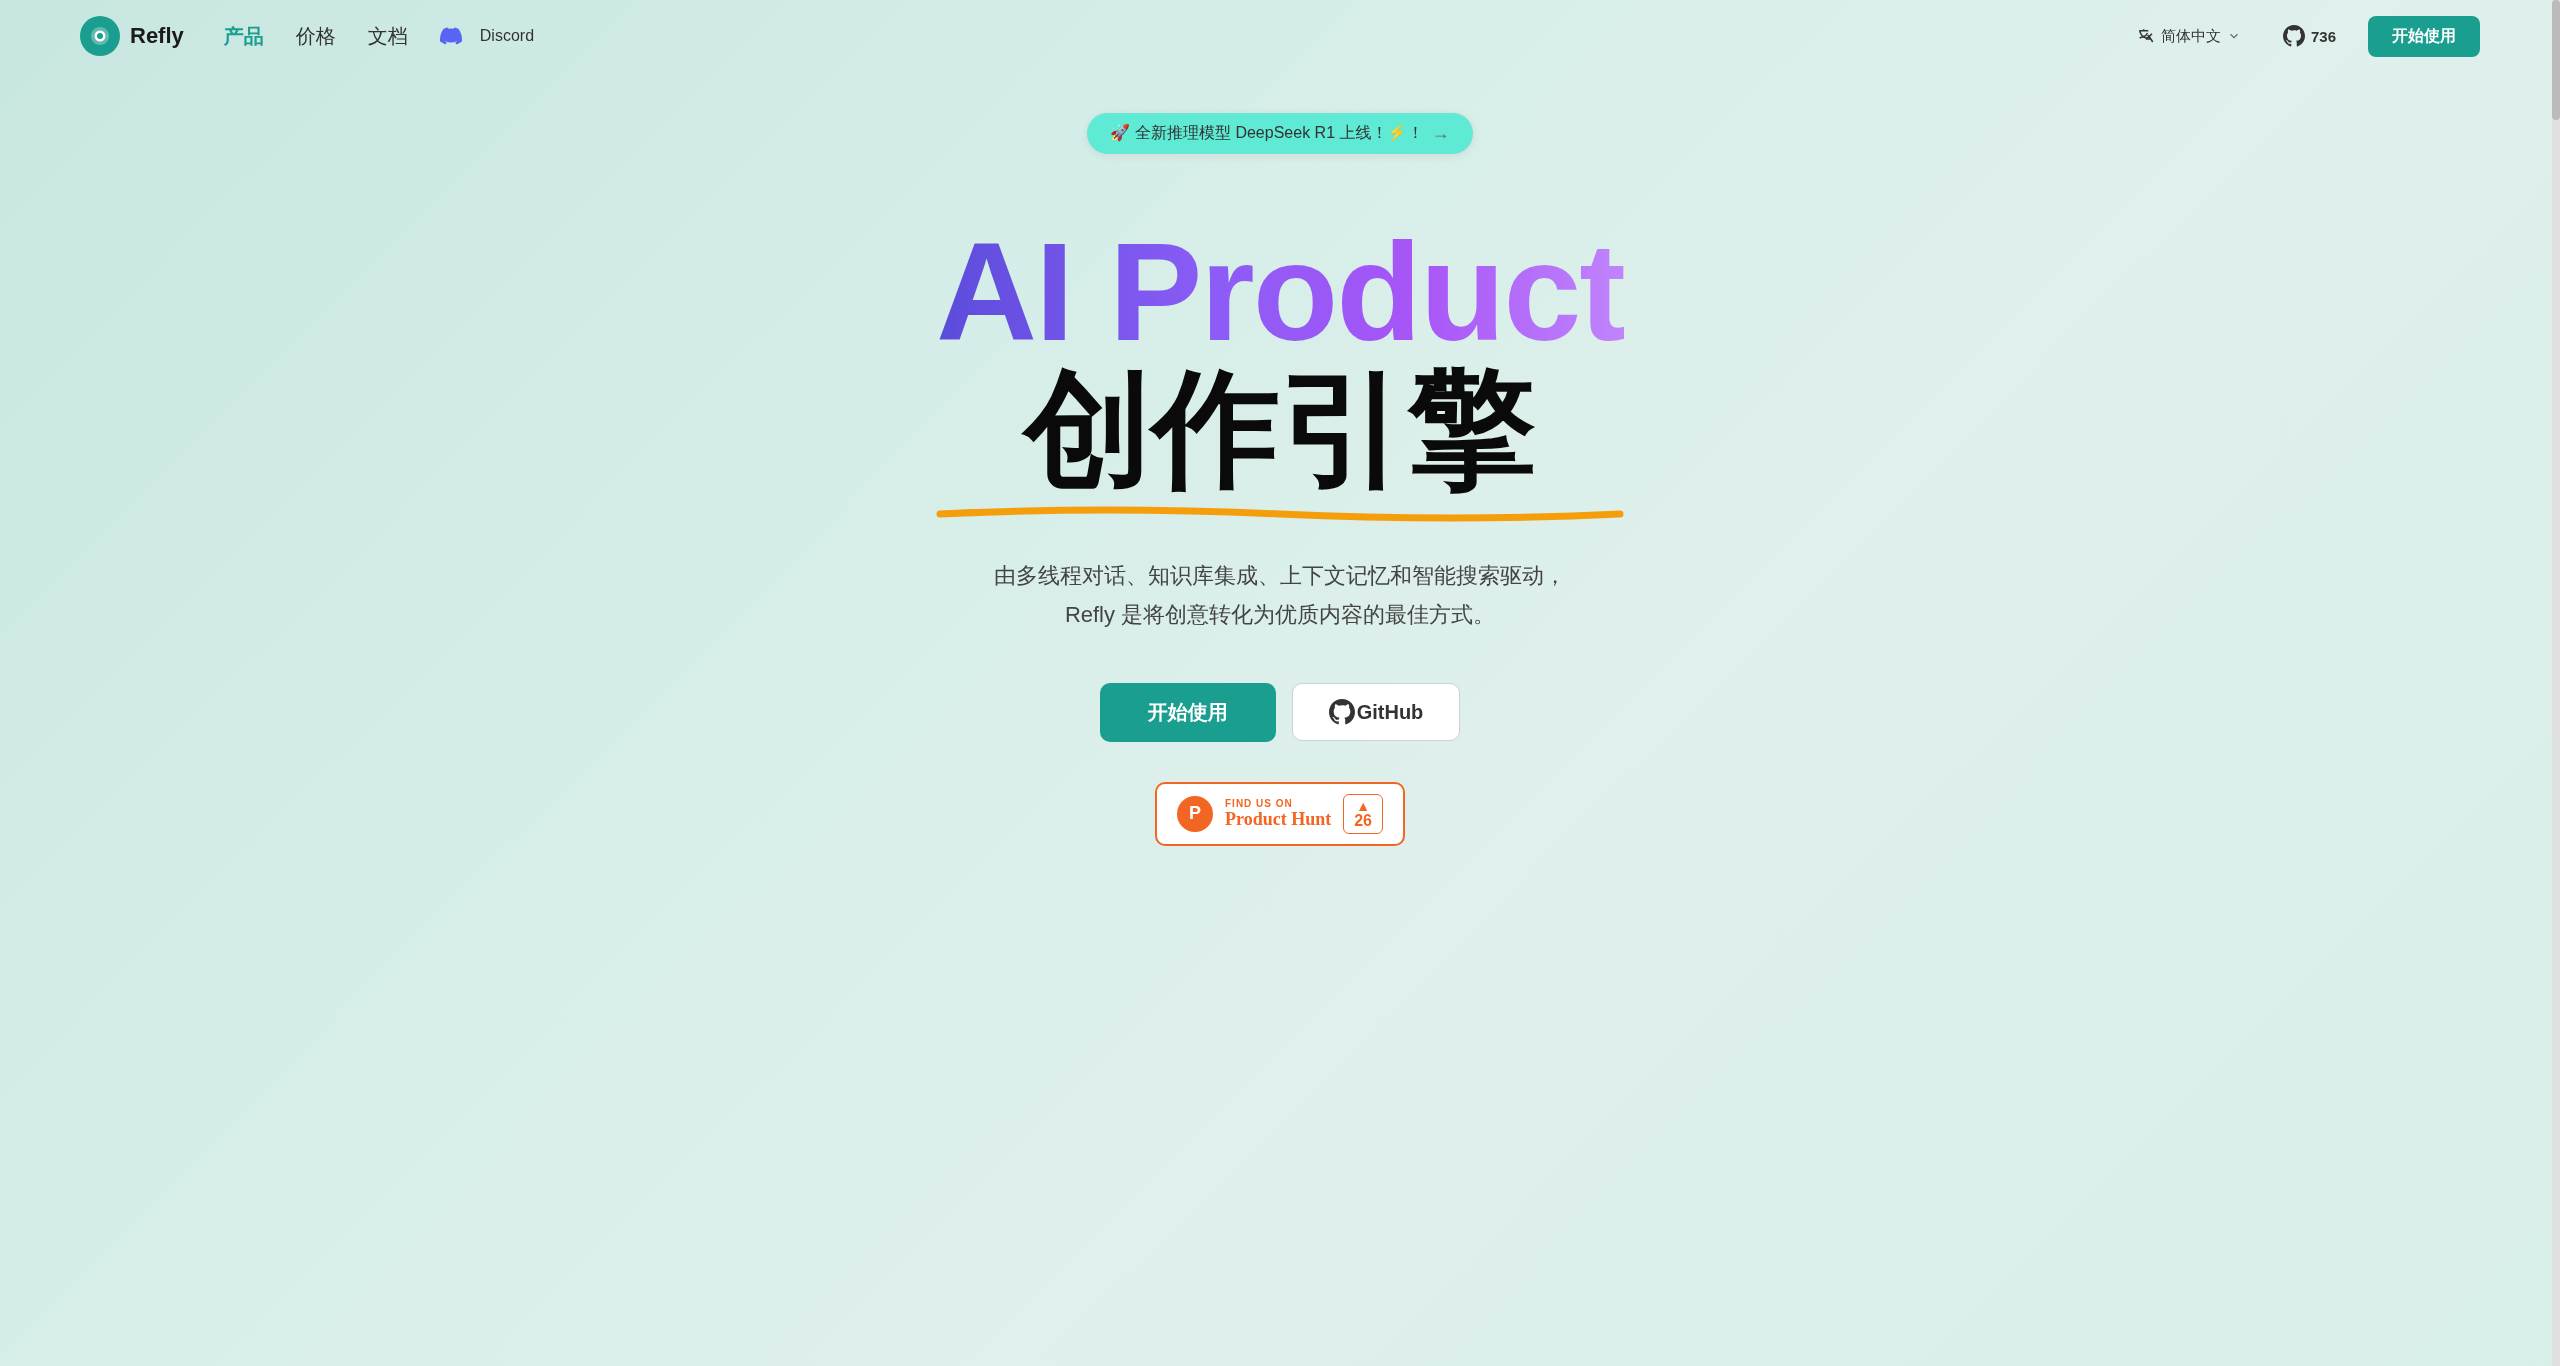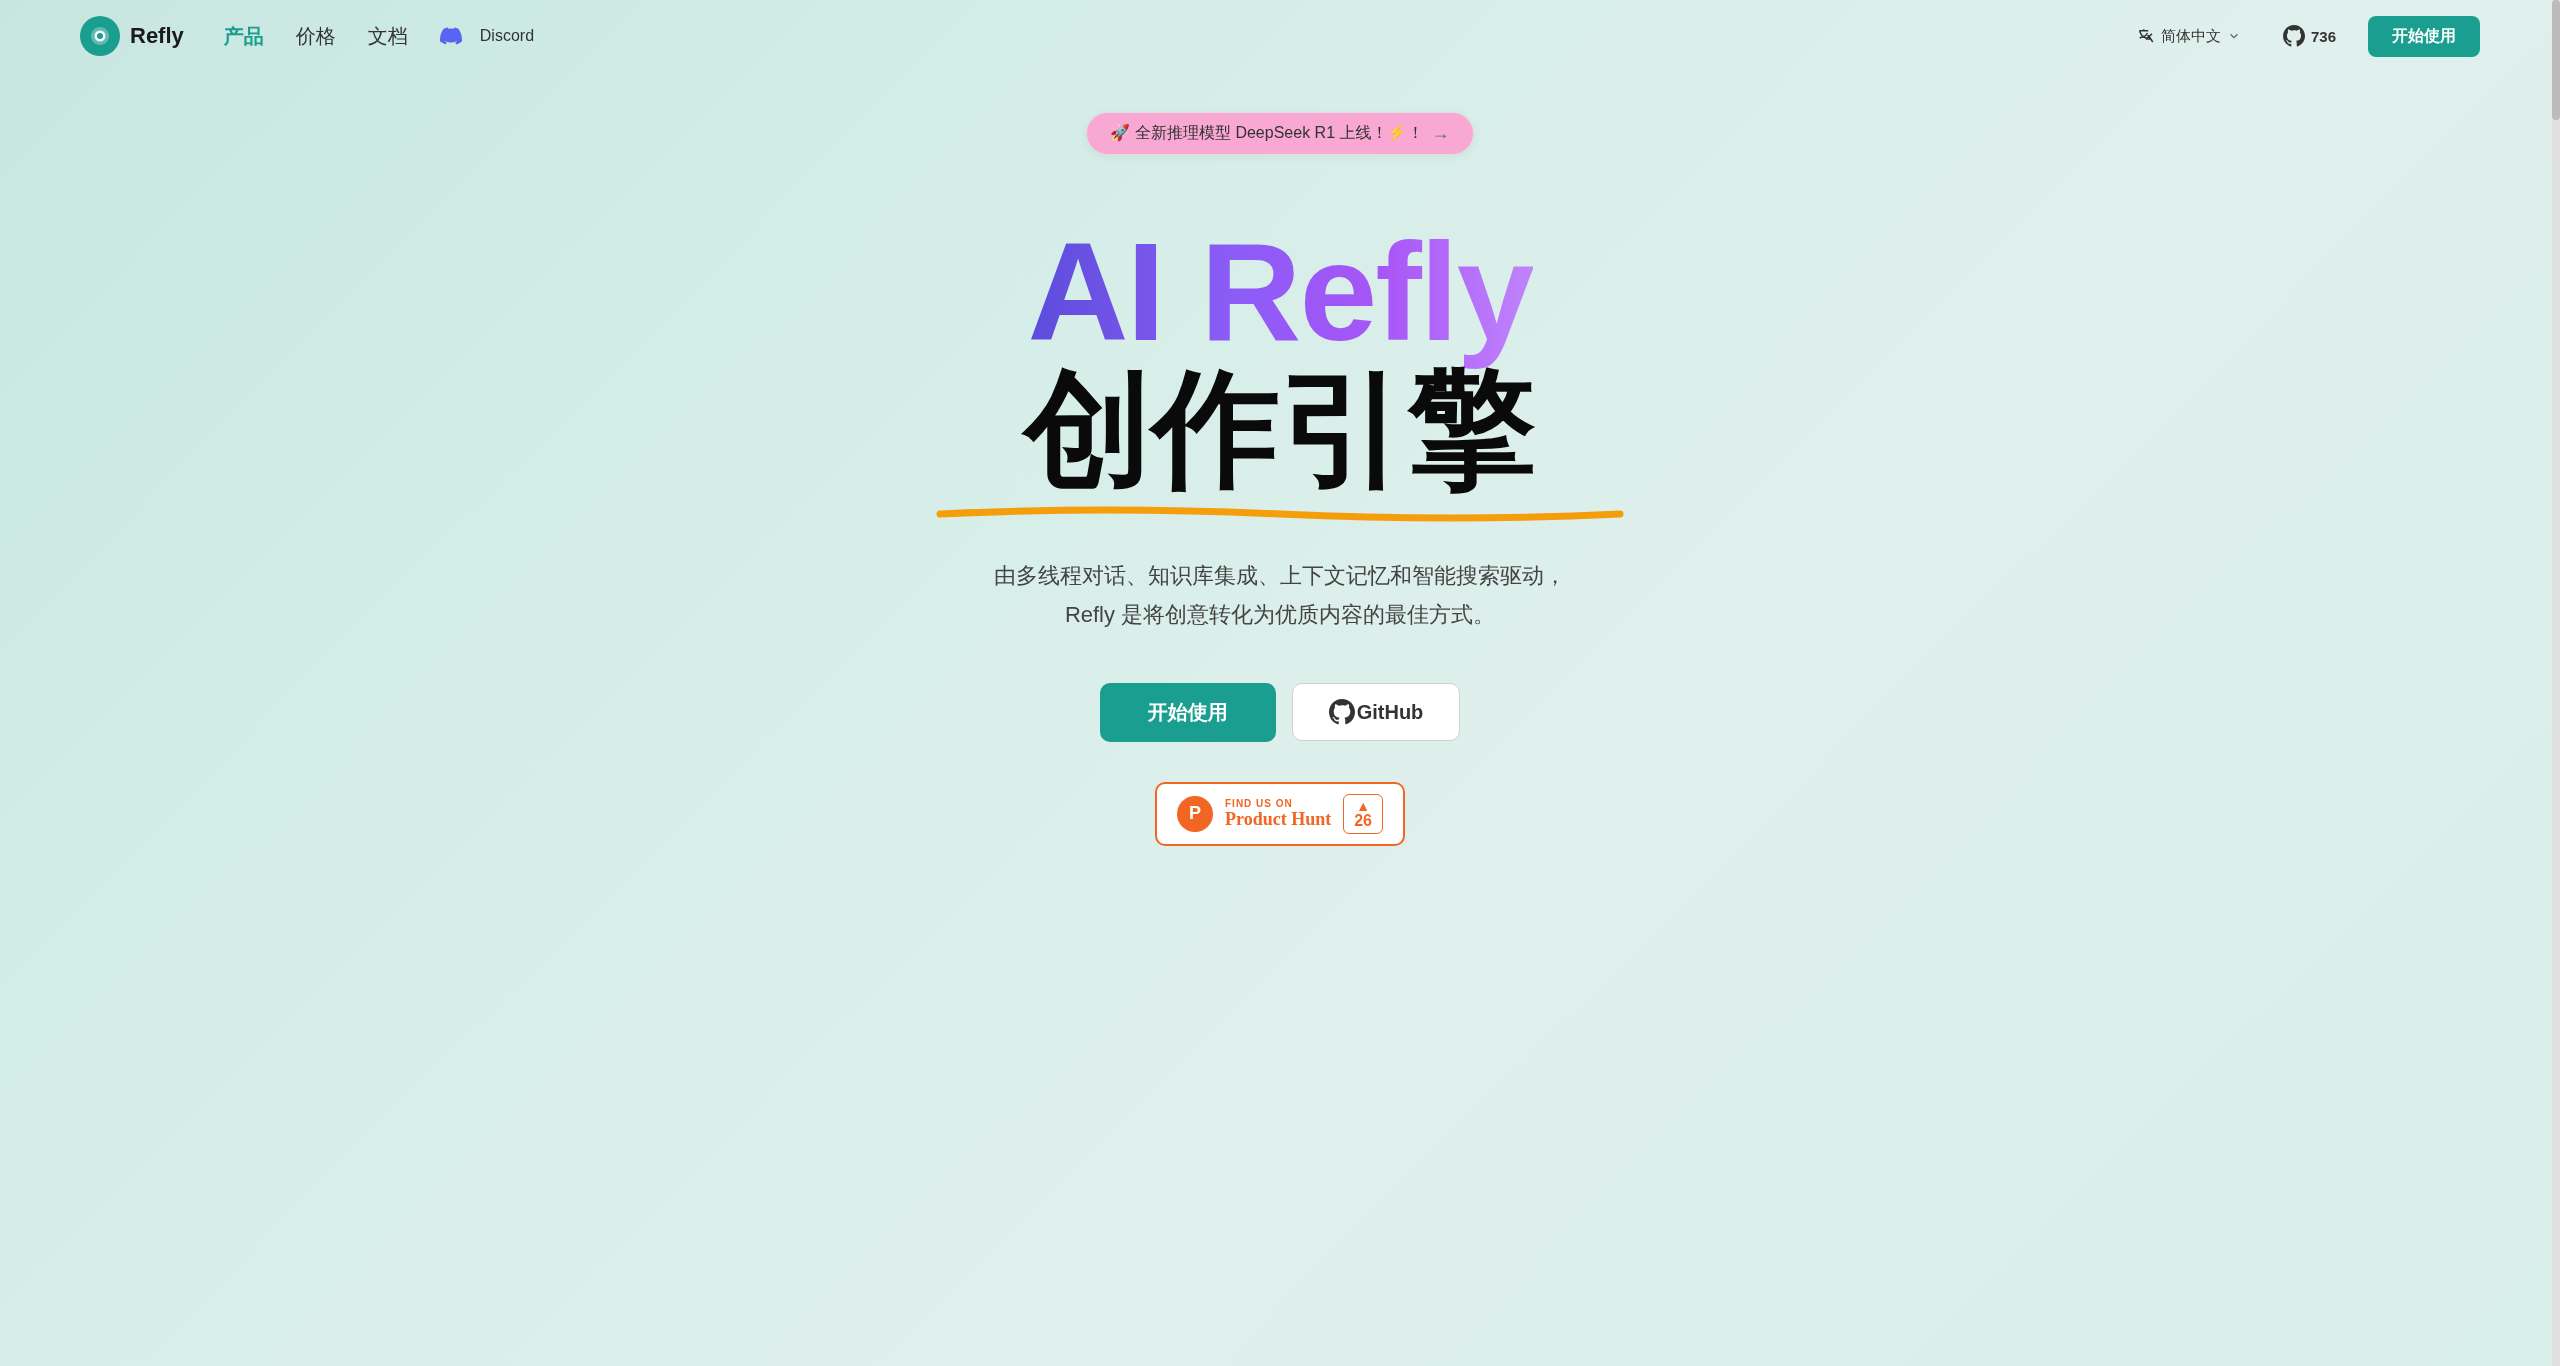--- a/index.html
+++ b/index.html
@@ -148,7 +148,7 @@
       display: flex;
       align-items: center;
       gap: 8px;
-      background: #f9a8d4;
+      background: #5eead4;
       border: 1px solid #e0e0e0;
       border-radius: 100px;
       padding: 10px 24px;

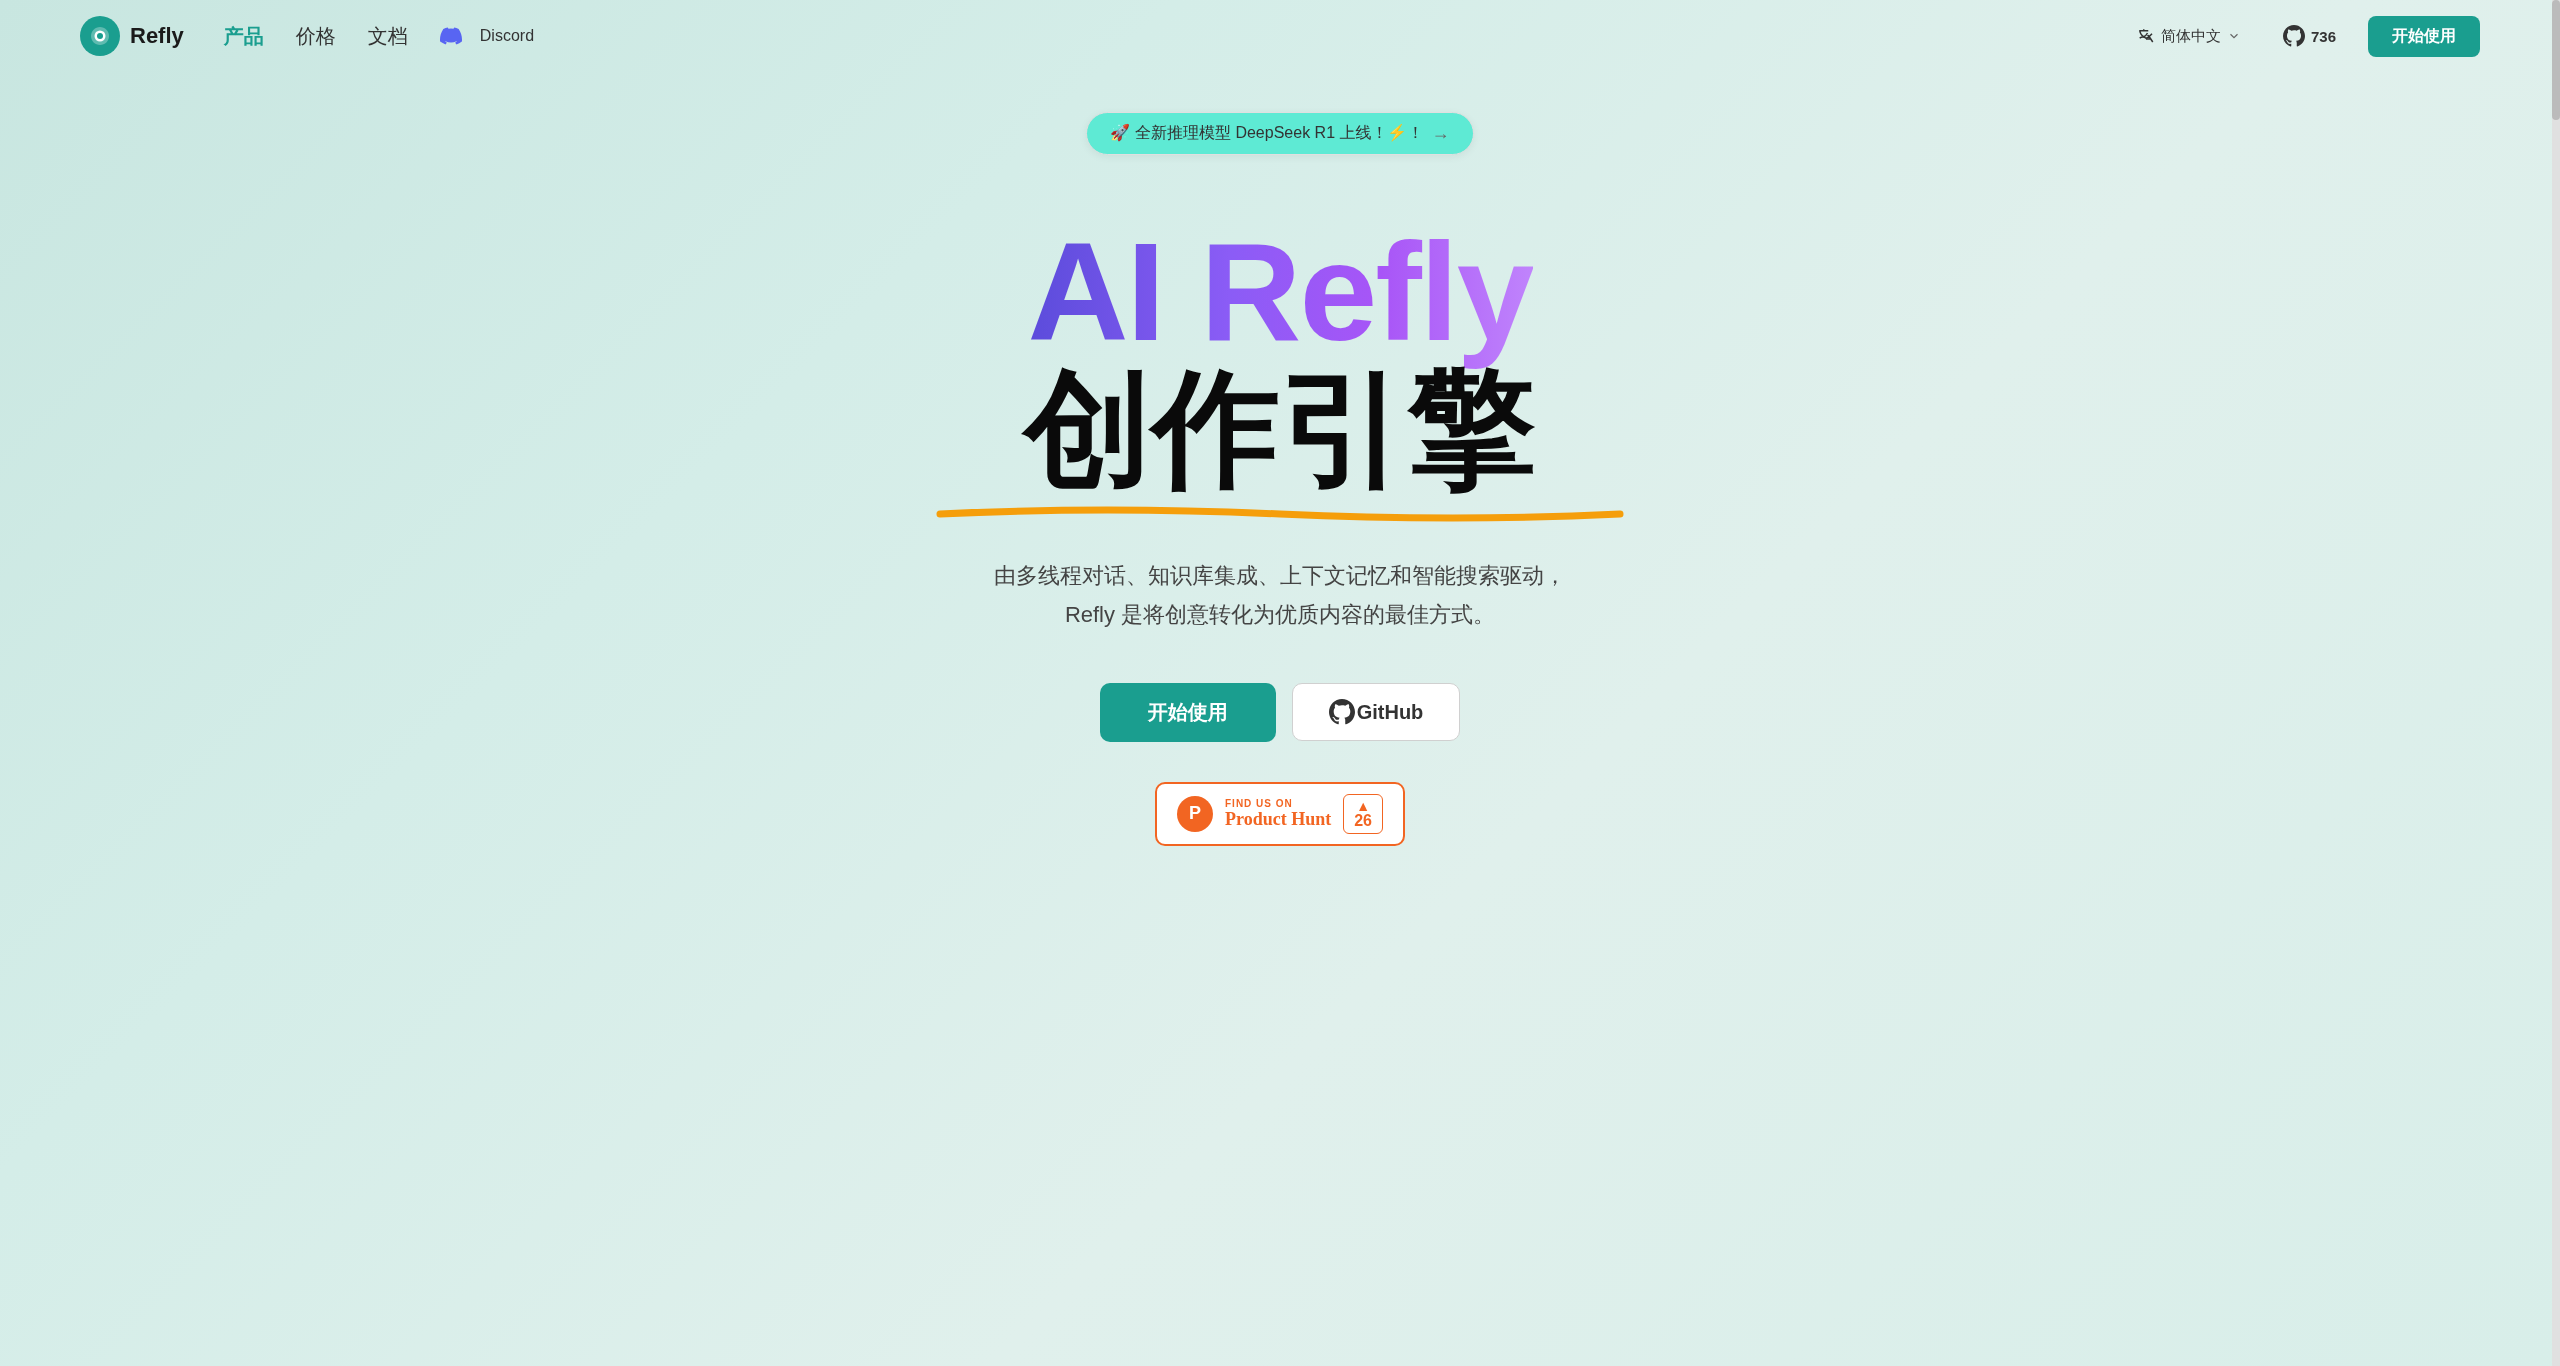--- a/index.html
+++ b/index.html
@@ -369,7 +369,7 @@
     <span class="announcement-arrow">→</span>
   </div>
 
-  <div class="hero-title-ai">AI Refly</div>
+  <div class="hero-title-ai">AI Product</div>
 
   <div style="position: relative; display: inline-block;">
     <div class="hero-title-cn">创作引擎</div>

